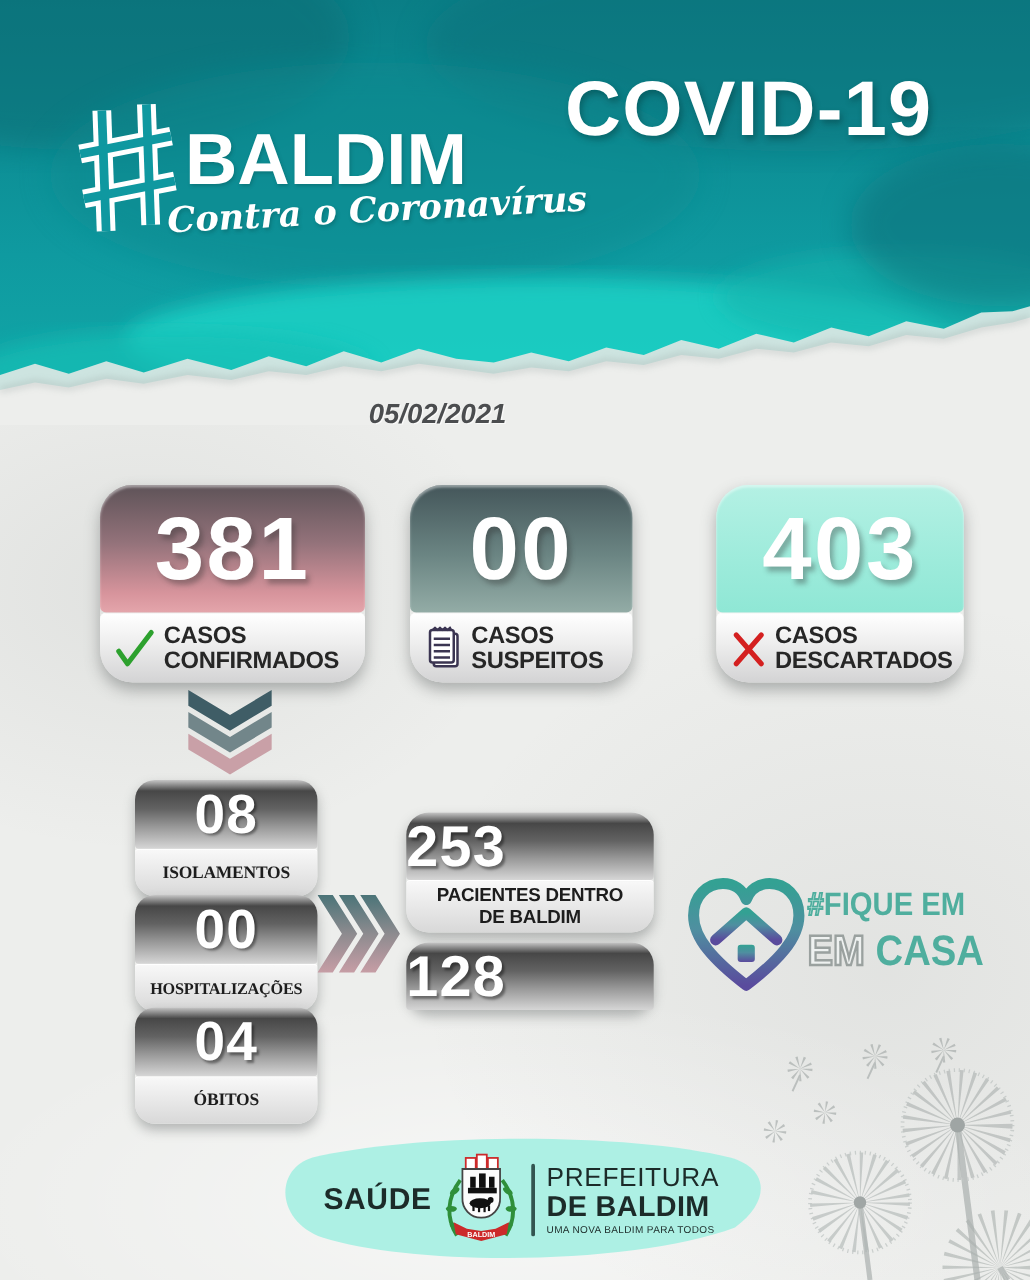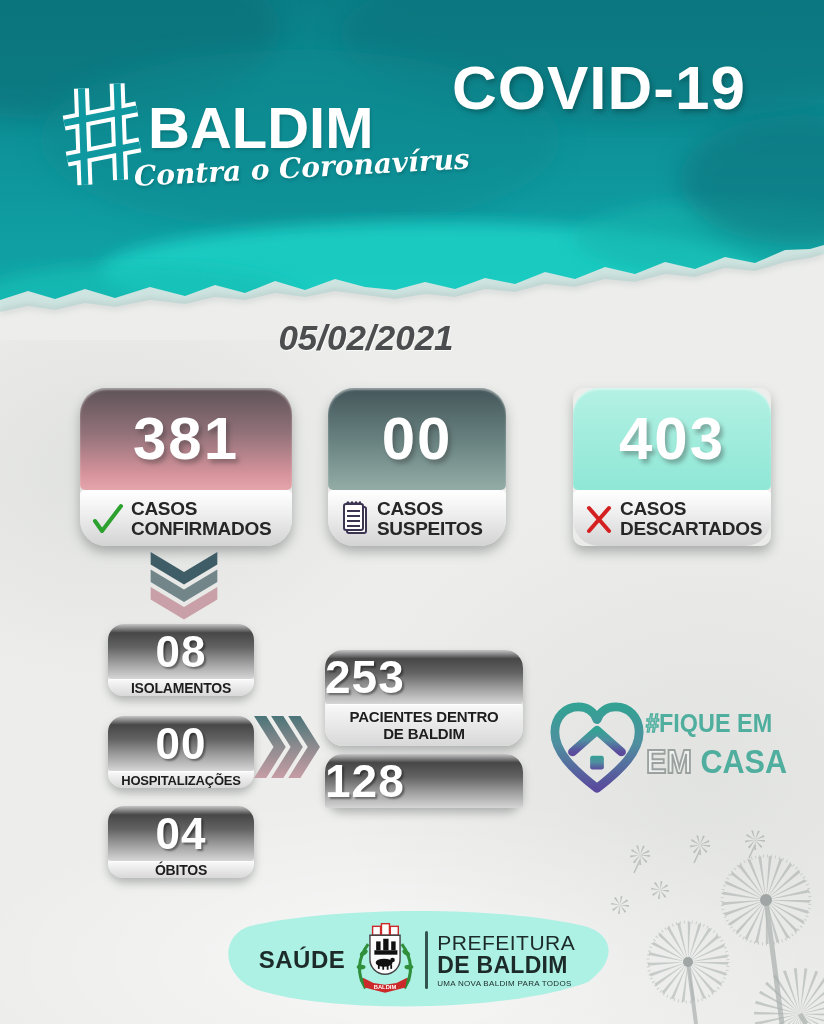--- a/index.html
+++ b/index.html
@@ -37,8 +37,8 @@
 
   
   .date{
-    position:absolute;left:16px;top:318px;width:700px;text-align:center;
-    font-size:35px;font-weight:bold;font-style:italic;color:#4b4d4f;
+    position:absolute;left:0;top:318px;width:700px;text-align:center;
+    font-size:22px;font-weight:bold;font-style:italic;color:#4b4d4f;
     letter-spacing:0px;text-shadow:1px 1px 0 rgba(255,255,255,.7);
   }
 

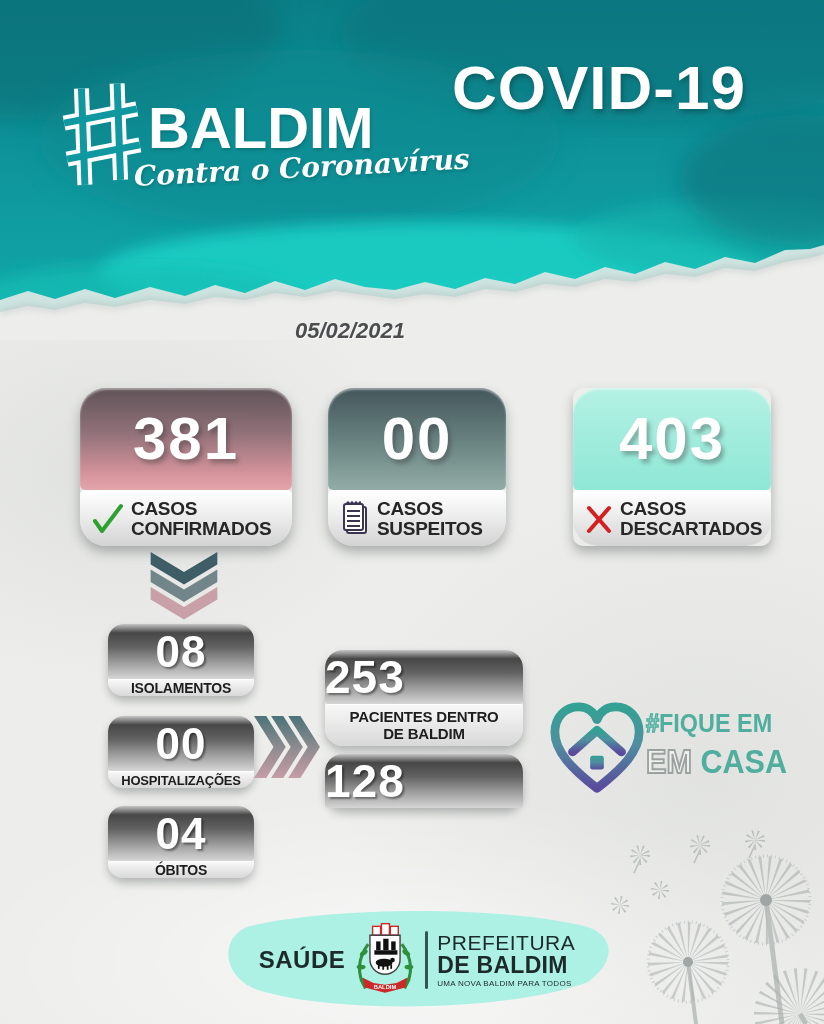--- a/index.html
+++ b/index.html
@@ -49,7 +49,7 @@
     box-shadow:inset 0 2px 2px rgba(255,255,255,.45);
   }
   .sumcard .num{
-    color:#fff;font-size:60px;font-weight:bold;line-height:1;
+    color:#fff;font-size:71px;font-weight:bold;line-height:1;
     text-shadow:3px 4px 4px rgba(45,45,45,.35);letter-spacing:2px;
   }
   .sumcard .labelarea{

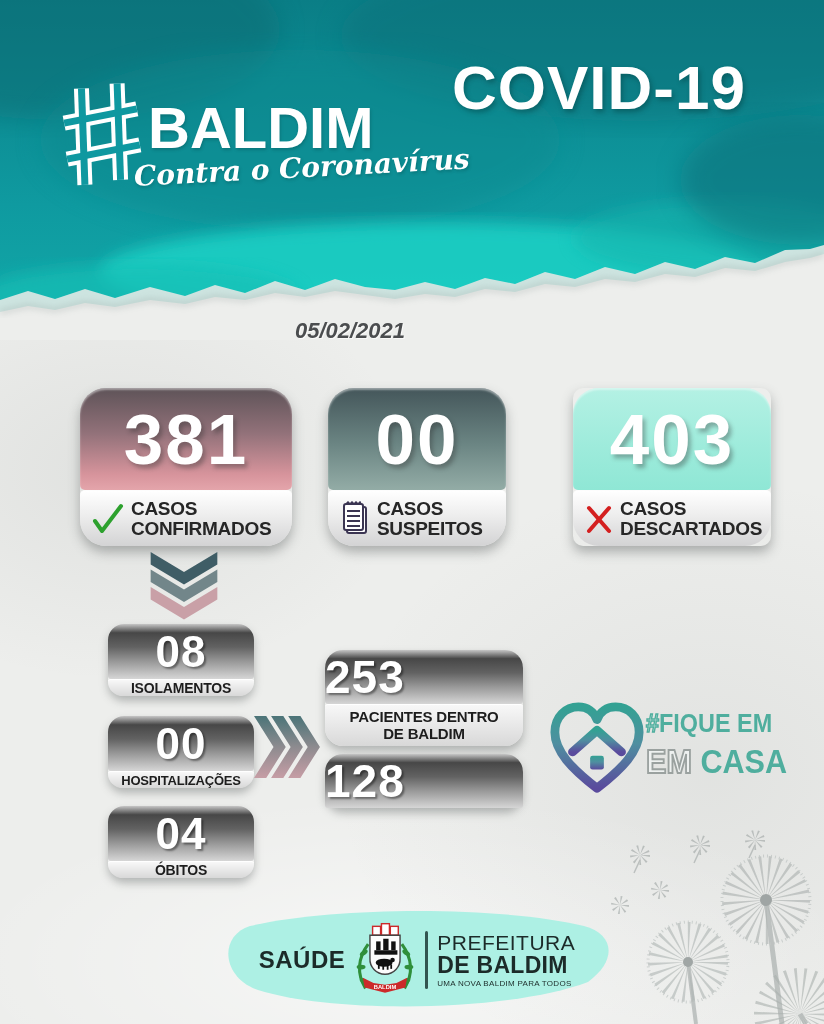--- a/index.html
+++ b/index.html
@@ -62,7 +62,7 @@
   .card-confirmed .numarea{background:linear-gradient(180deg,#5e5358 0%,#93727a 45%,#d7949c 85%,#e4a5ab 100%);}
   .card-suspects{left:328px;width:178px;}
   .card-suspects .numarea{background:linear-gradient(180deg,#44565a 0%,#6b8583 55%,#93aca6 100%);}
-  .card-discarded{left:573px;width:198px;border-radius:10px;}
+  .card-discarded{left:573px;width:198px;}
   .card-discarded .numarea{background:linear-gradient(180deg,#b4f1e4 0%,#9debdb 60%,#8fe7d5 100%);}
 
   

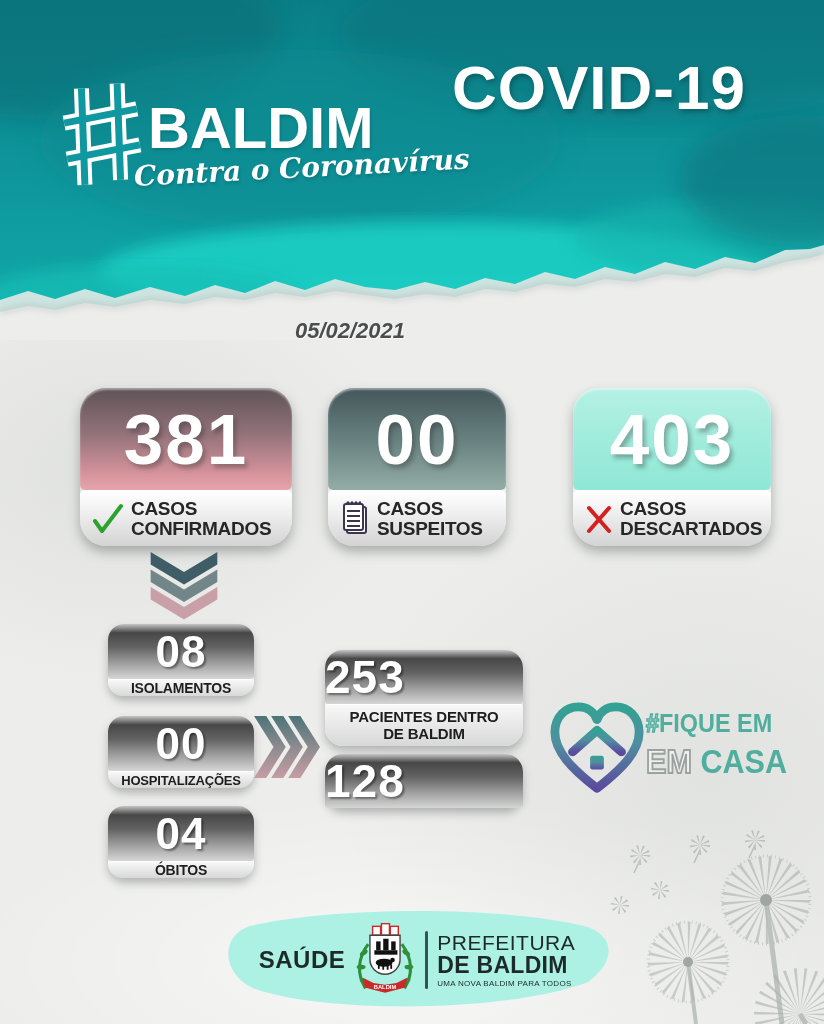--- a/index.html
+++ b/index.html
@@ -77,9 +77,9 @@
   }
   .minicard .num{color:#fff;font-size:44px;font-weight:bold;line-height:1;text-shadow:2px 2px 2px rgba(0,0,0,.4);letter-spacing:1px;}
   .minicard .labelarea{
-    height:17px;border-radius:3px 3px 16px 16px;border-top:1px solid #fff;
+    height:38px;border-radius:3px 3px 16px 16px;border-top:1px solid #fff;
     background:linear-gradient(180deg,#f8f8f8,#d8d8d8);
-    display:flex;align-items:center;justify-content:center;
+    display:flex;align-items:center;justify-content:center;font-family:Liberation Serif, serif;
   }
   .minicard .labeltext{font-size:14px;font-weight:bold;color:#1d1d1d;letter-spacing:-0.2px;white-space:nowrap;}
   .mini-isolamentos{top:624px;}

